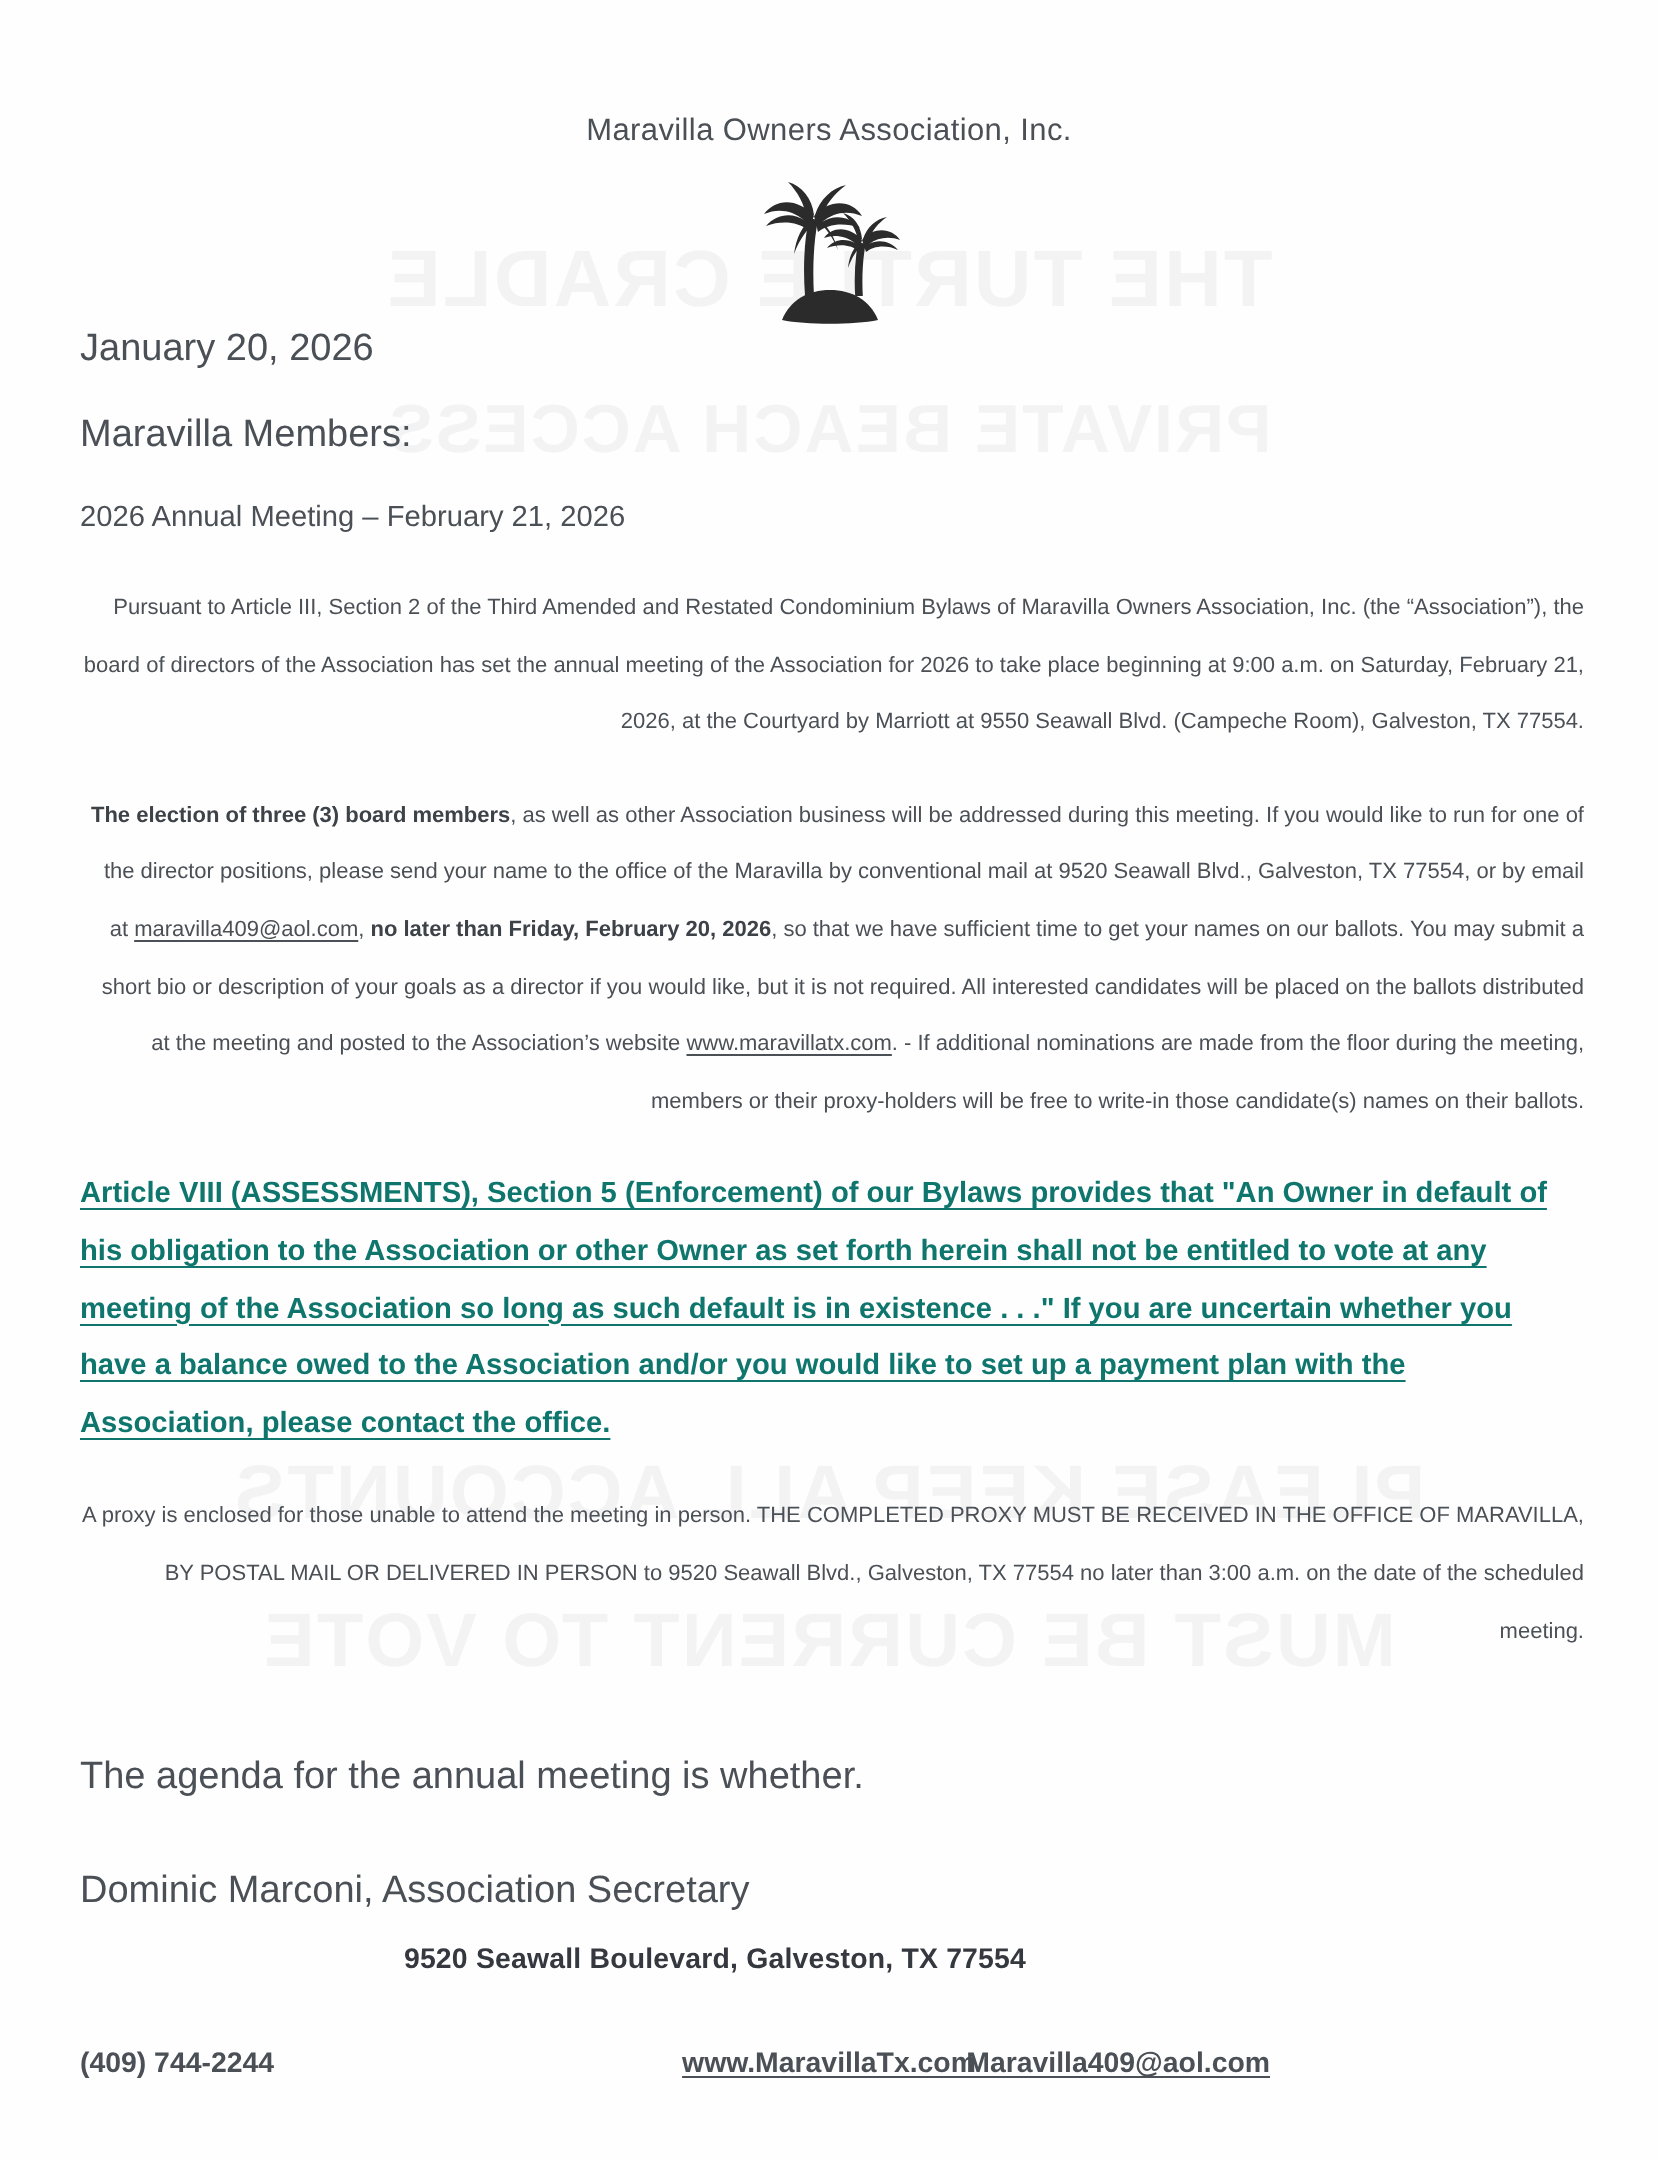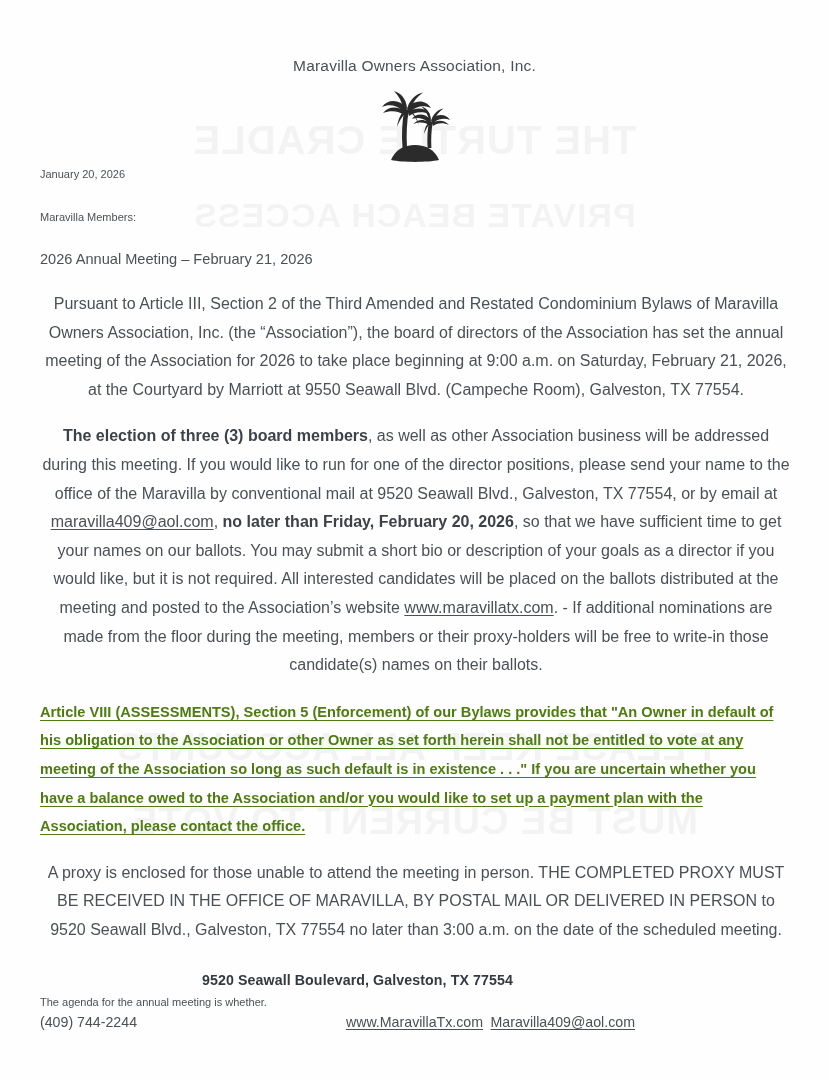--- a/index.html
+++ b/index.html
@@ -74,7 +74,7 @@
   }
 
   .line {
-    font-size: 11px;
+    font-size: 19px;
     line-height: 29px;
     color: #4b5056;
   }

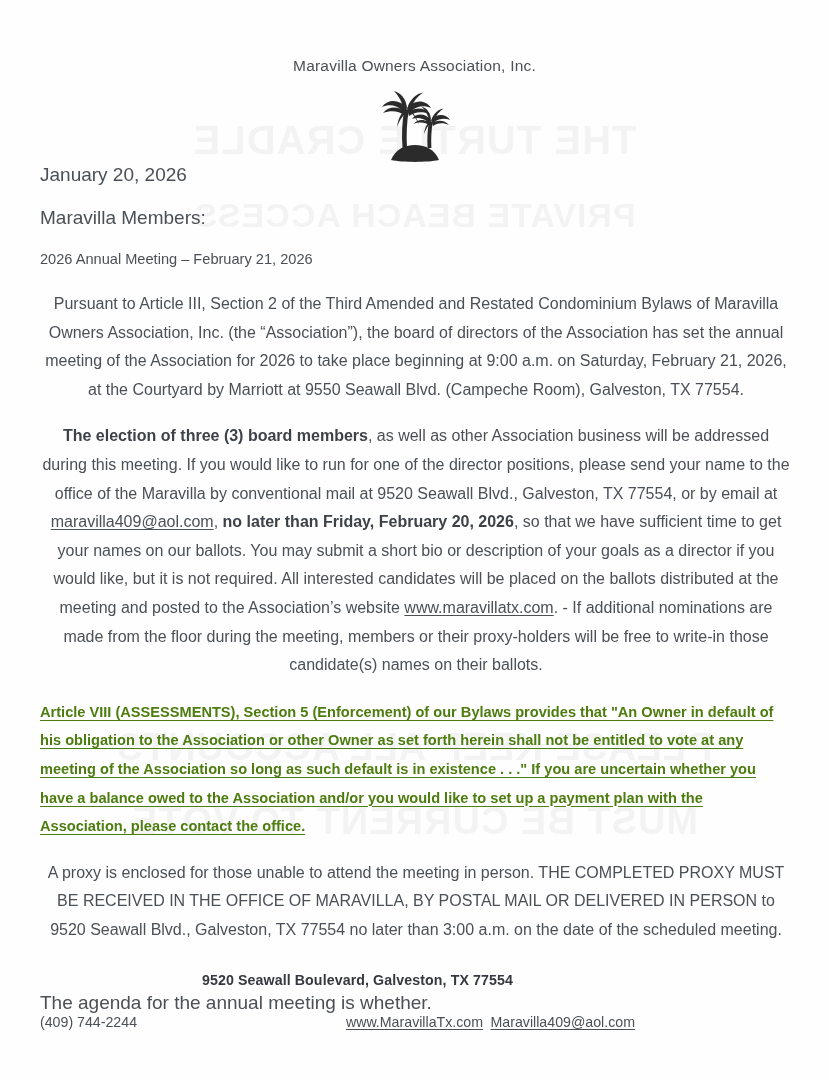--- a/index.html
+++ b/index.html
@@ -92,10 +92,10 @@
 
   p.para {
     margin: 0;
-    font-size: 16px;
+    font-size: 11px;
     line-height: 28.6px;
     color: #4b5056;
-    text-align: center;
+    text-align: right;
   }
 
   .b { font-weight: bold; color: #3d4248; }

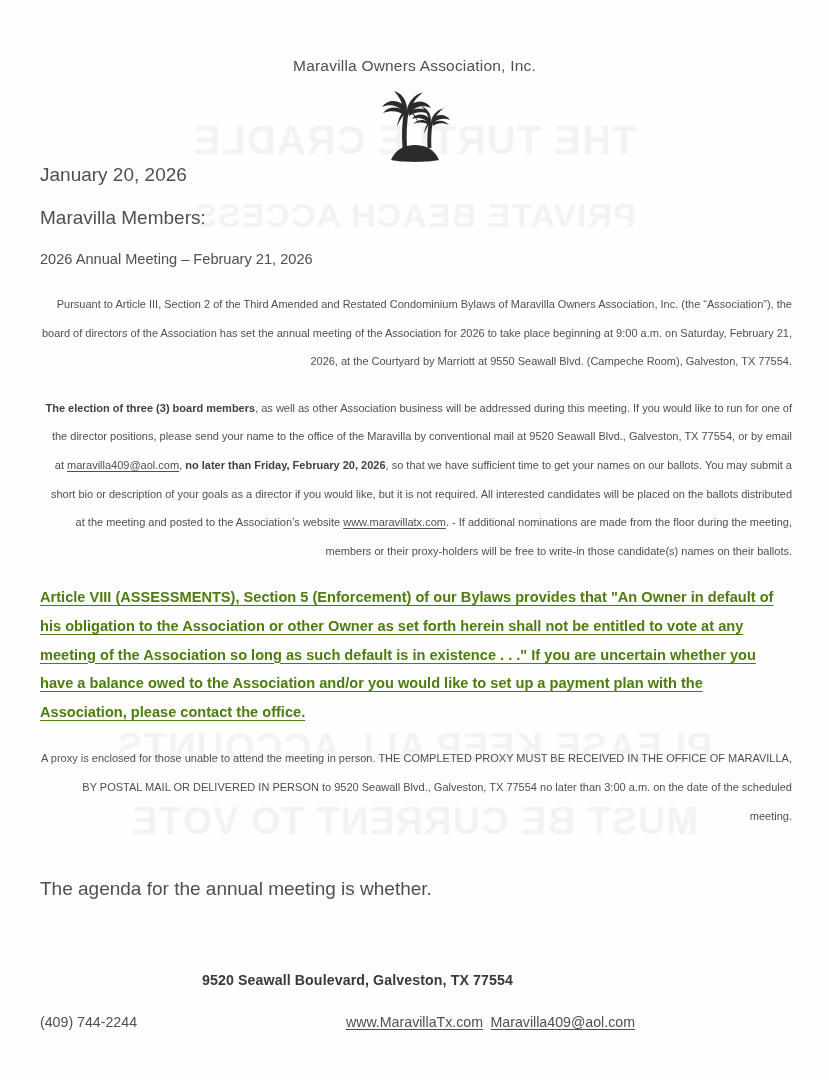--- a/index.html
+++ b/index.html
@@ -110,7 +110,7 @@
     font-size: 14.6px;
     line-height: 28.6px;
     font-weight: bold;
-    color: #4d7c0f;
+    color: #0f766e;
     text-decoration: underline;
     text-underline-offset: 3px;
   }

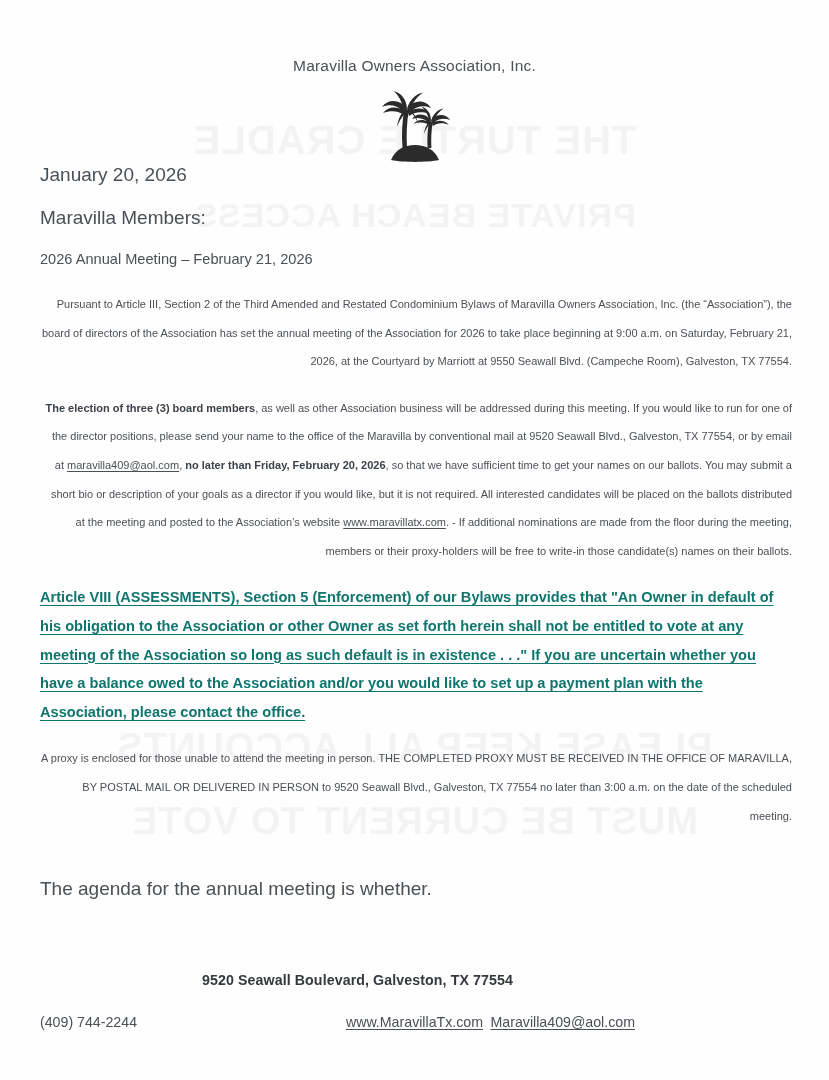--- a/index.html
+++ b/index.html
@@ -237,6 +237,7 @@
 
       <div class="gap-sm"></div>
 
+      <div class="line">Dominic Marconi, Association Secretary</div>
       <div class="gap-sm"></div>
 
     </div>

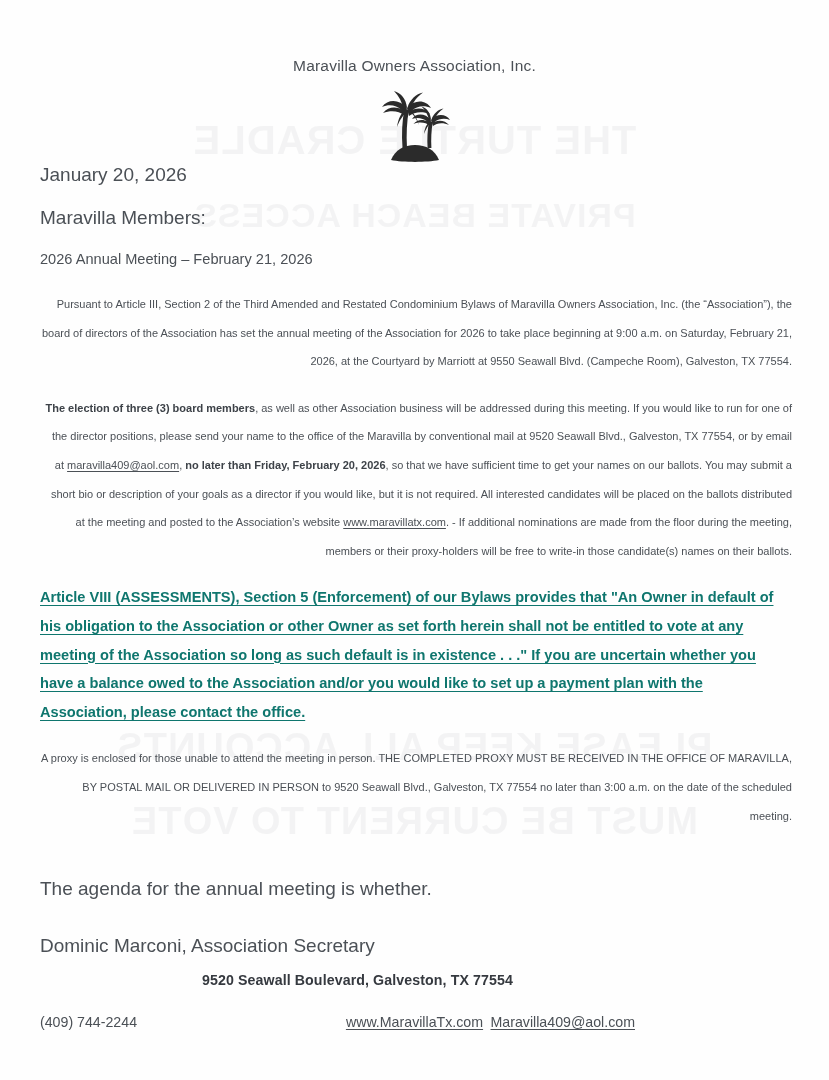--- a/index.html
+++ b/index.html
@@ -130,8 +130,9 @@
   }
   .footer-row {
     position: relative;
-    margin-top: 26px;
+    margin-top: 36px;
     height: 24px;
+    font-weight: bold;
   }
   .footer-phone {
     position: absolute;

